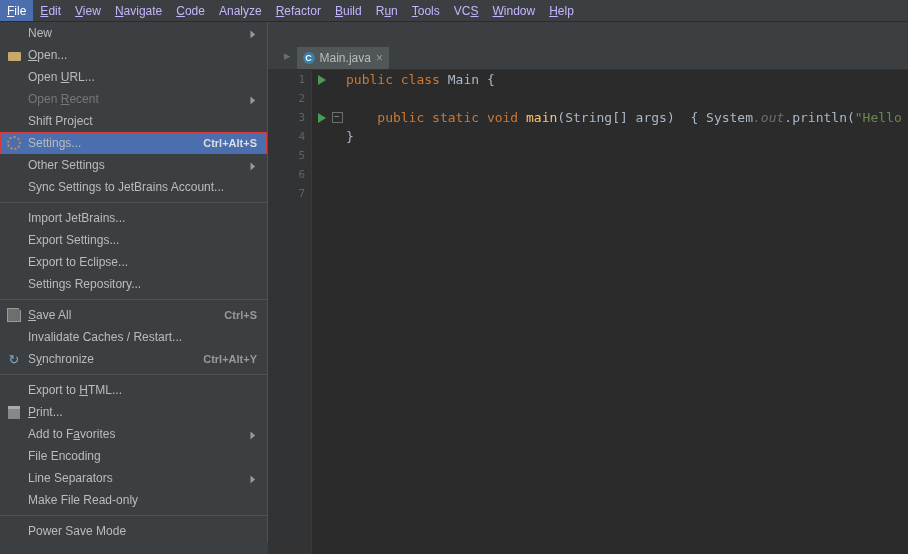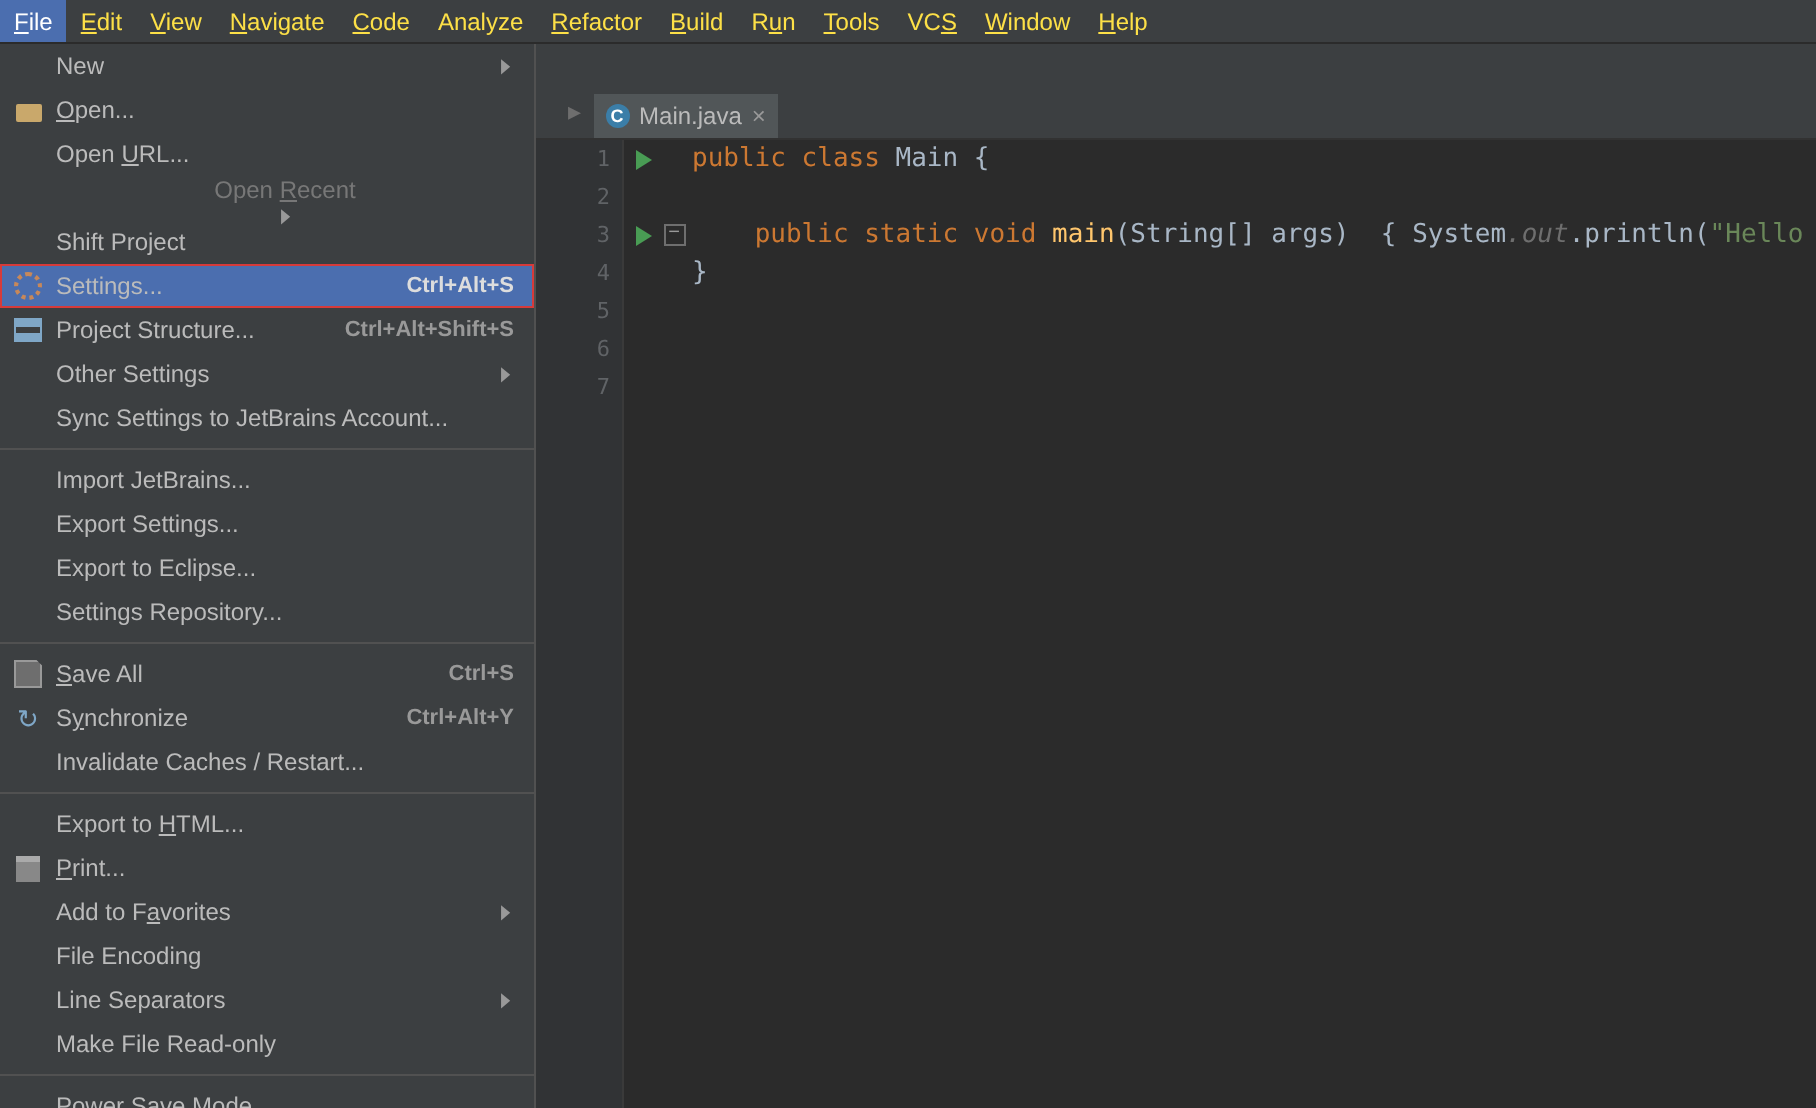--- a/index.html
+++ b/index.html
@@ -6,7 +6,7 @@
   body { font-family: "Segoe UI", Tahoma, sans-serif; font-size:12px; background:#3c3f41; color:#bbbbbb; width:908px; height:554px; overflow:hidden; position:relative; }
   
   .menubar { height:22px; background:#3c3f41; border-bottom:1px solid #2b2b2b; display:flex; align-items:stretch; }
-  .menubar .mi { padding:0 7px; display:flex; align-items:center; color:#fde047; cursor:default; }
+  .menubar .mi { padding:0 7px; display:flex; align-items:center; color:#c4b5fd; cursor:default; }
   .menubar .mi.active { background:#4b6eaf; color:#fff; }
   .menubar .mi u { text-decoration:underline; }
   

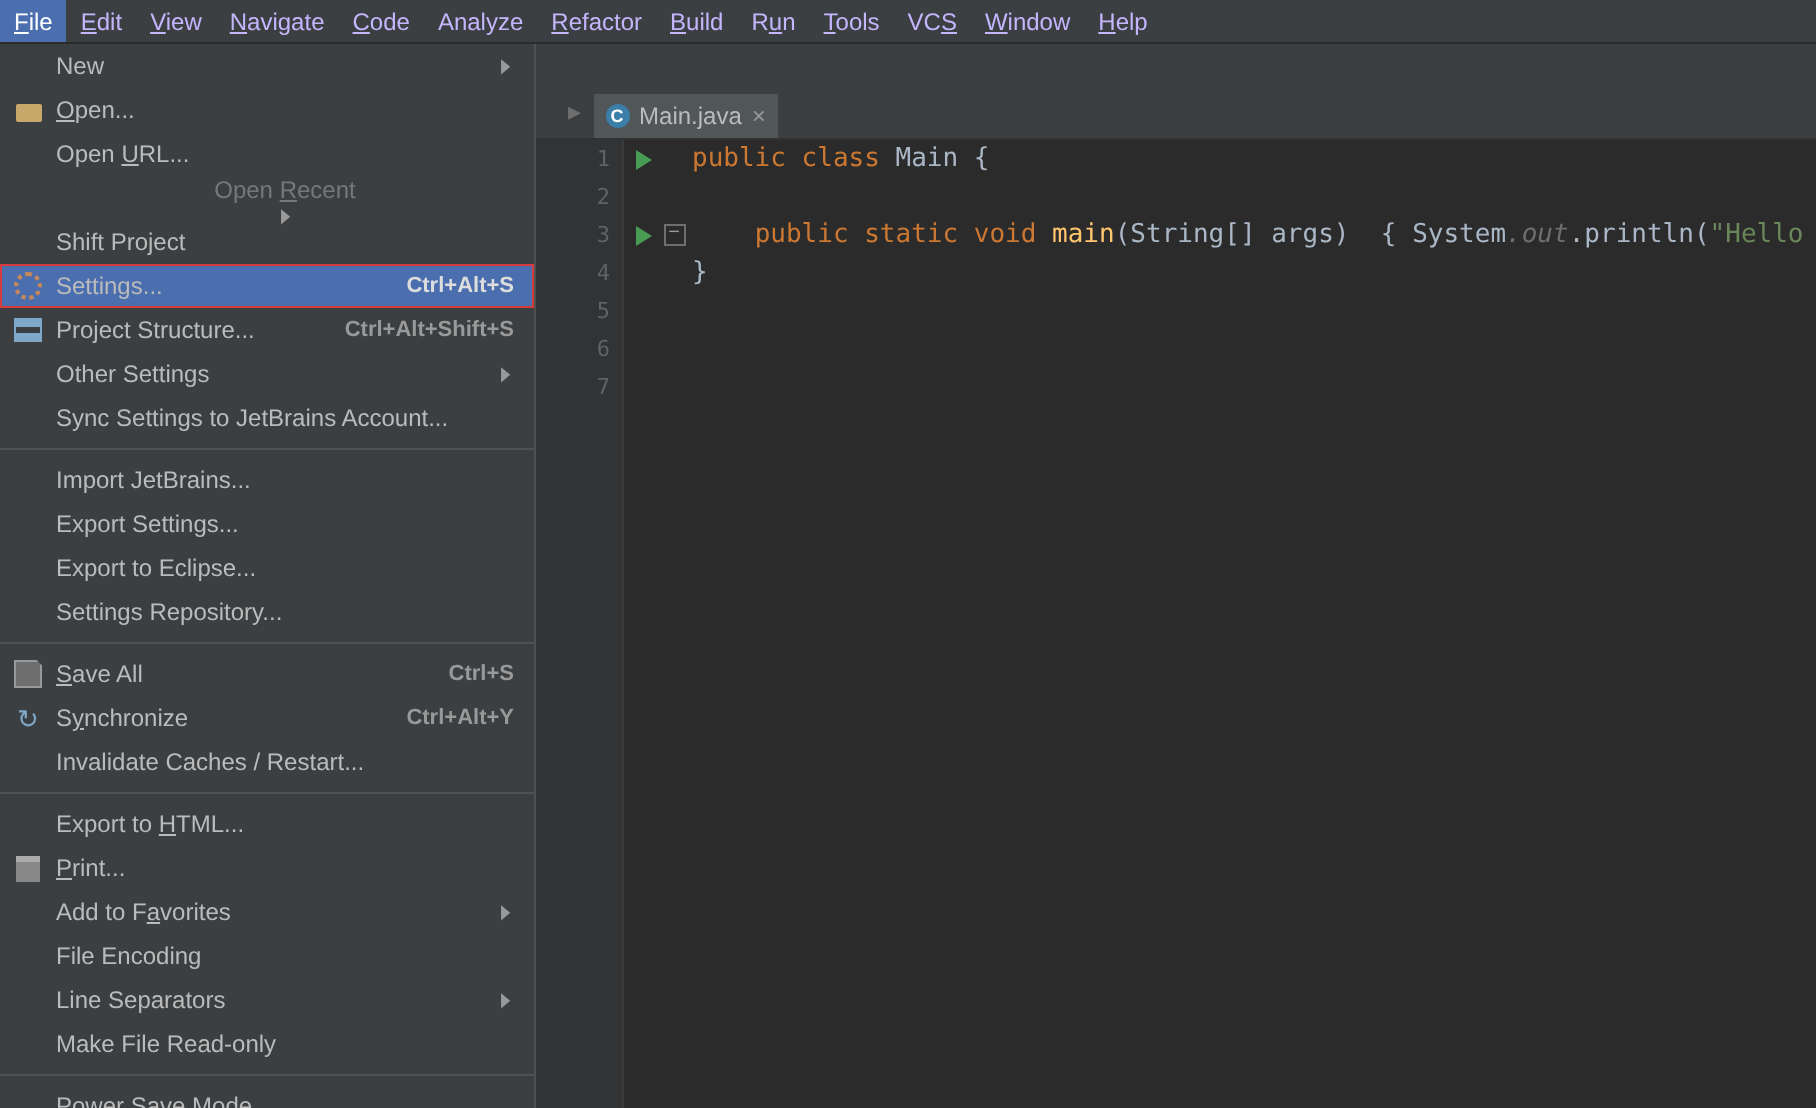--- a/index.html
+++ b/index.html
@@ -12,7 +12,7 @@
   
   .dropdown { width:268px; background:#3c3f41; border-right:1px solid #515151; display:flex; flex-direction:column; }
   .item { display:flex; align-items:center; height:22px; padding-left:28px; padding-right:10px; color:#bbbbbb; position:relative; }
-  .item.disabled { color:#777;flex-direction:column; }
+  .item.disabled { color:#777; }
   .item.highlight { background:#4b6eaf; box-shadow:inset 0 0 0 1px #d63b3b; }
   .item .label { flex:1; }
   .item .label u { text-decoration:underline; }

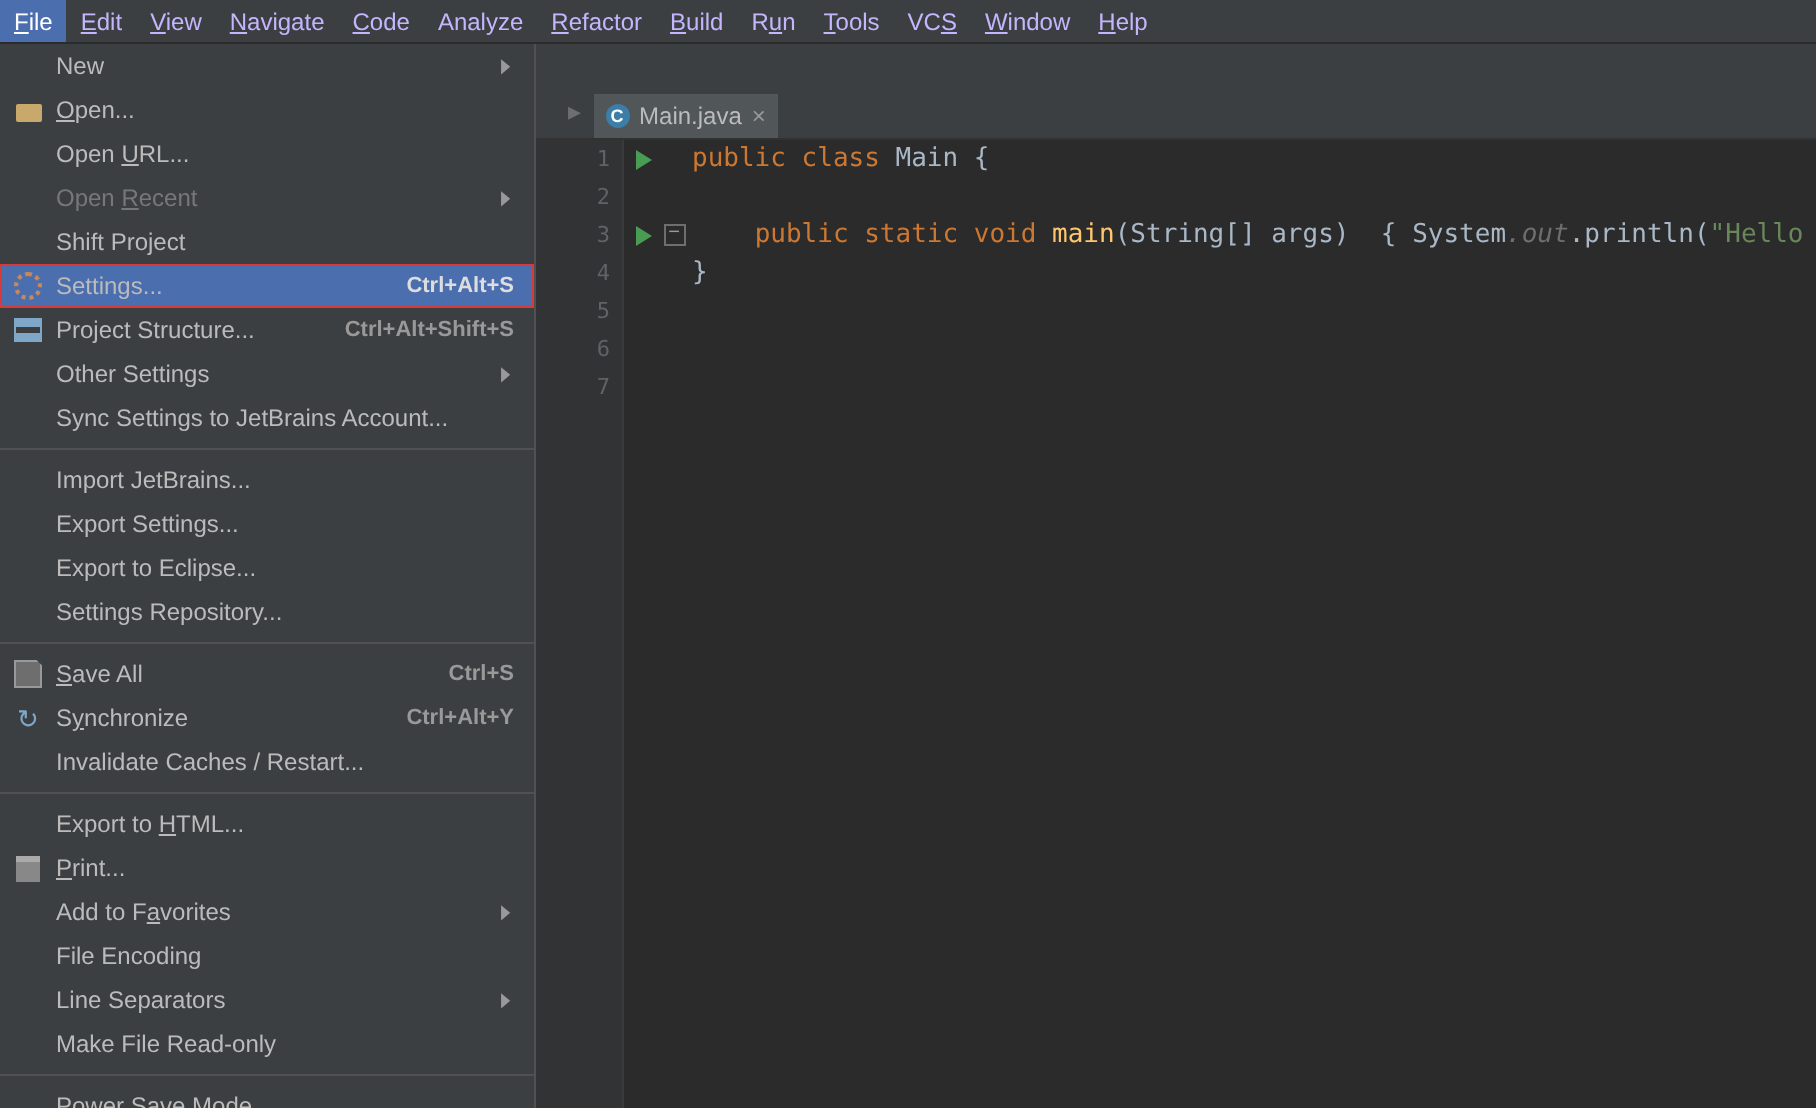--- a/index.html
+++ b/index.html
@@ -119,11 +119,6 @@
     <span class="short">Ctrl+Alt+S</span>
   </div>
   <div class="item">
-    <span class="ico struct"></span>
-    <span class="label">Project Structure...</span>
-    <span class="short">Ctrl+Alt+Shift+S</span>
-  </div>
-  <div class="item">
     <span class="label">Other Settings</span>
       <span class="sub">▶</span>
   </div>

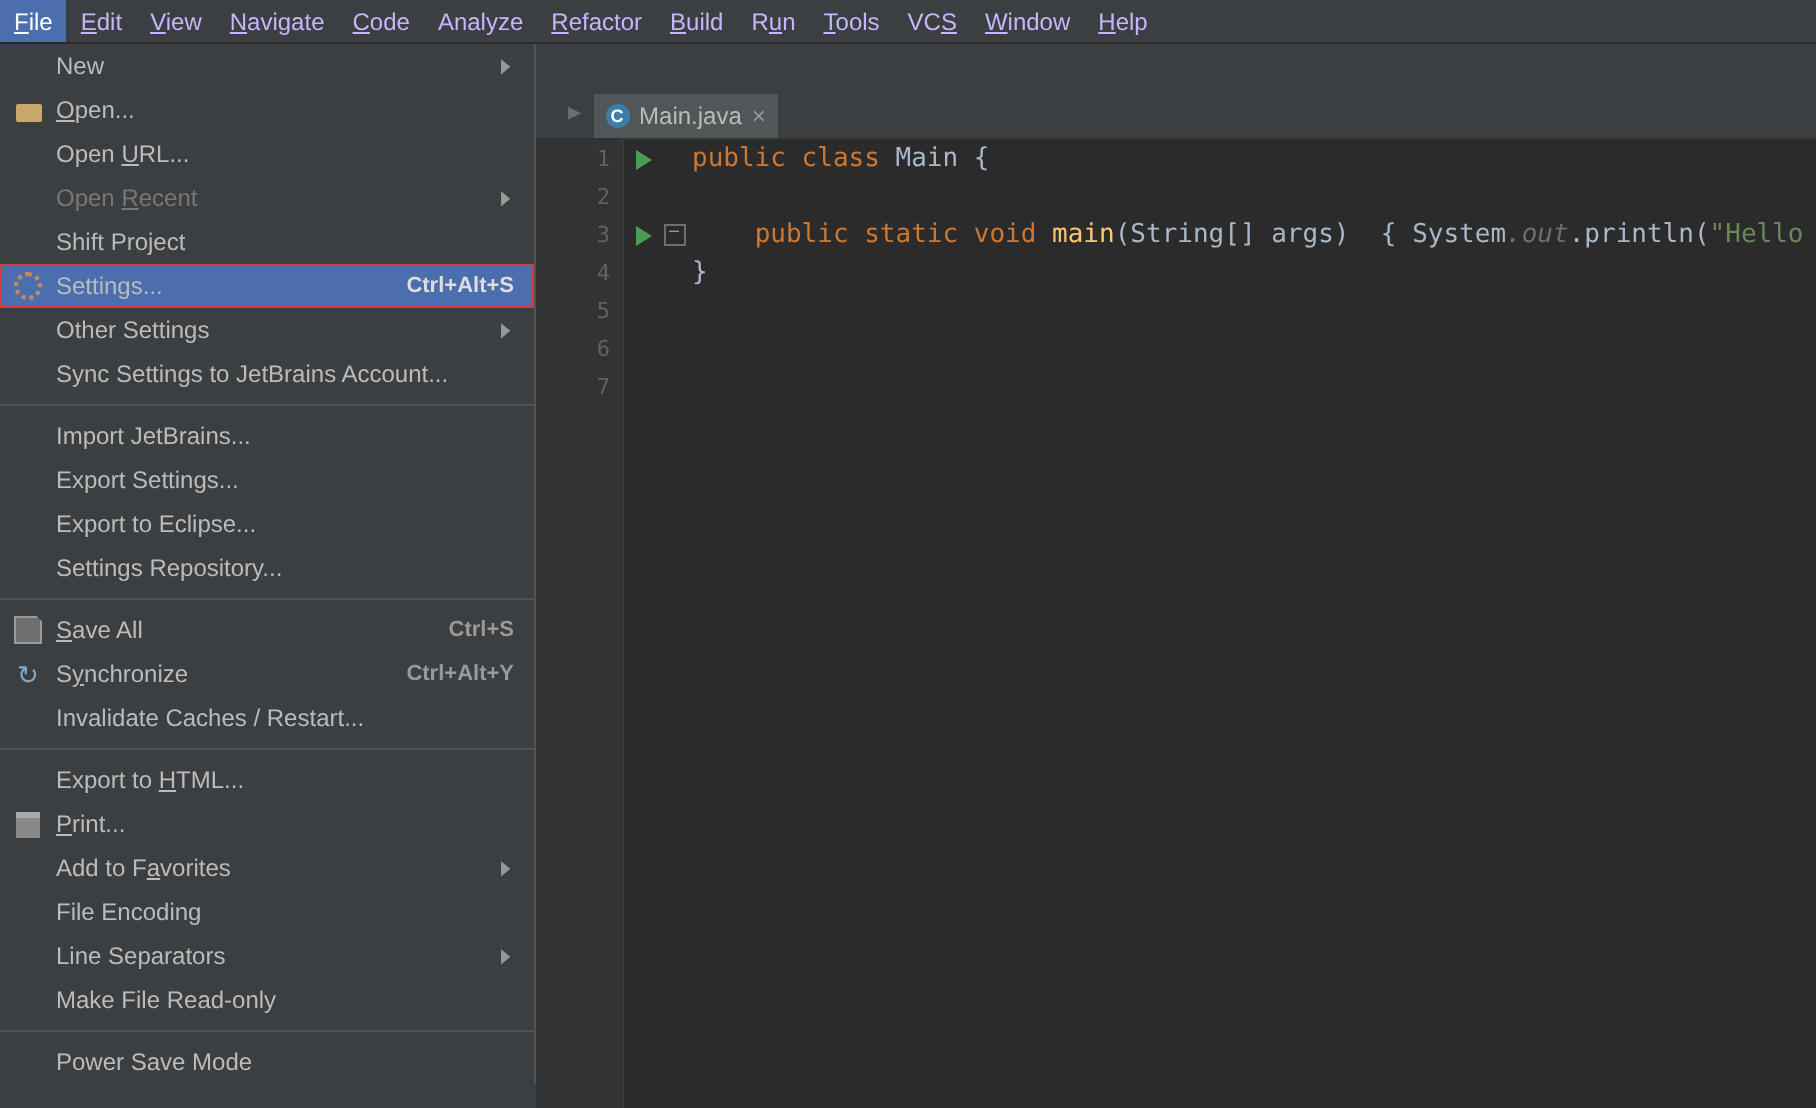--- a/index.html
+++ b/index.html
@@ -145,13 +145,13 @@
     <span class="short">Ctrl+S</span>
   </div>
   <div class="item">
+      <span class="label">Invalidate Caches / Restart...</span>
+    </div>
+  <div class="item">
     <span class="ico sync"></span>
     <span class="label">S<u>y</u>nchronize</span>
     <span class="short">Ctrl+Alt+Y</span>
   </div>
-  <div class="item">
-      <span class="label">Invalidate Caches / Restart...</span>
-    </div>
   <div class="sep"></div>
   <div class="item">
       <span class="label">Export to <u>H</u>TML...</span>

